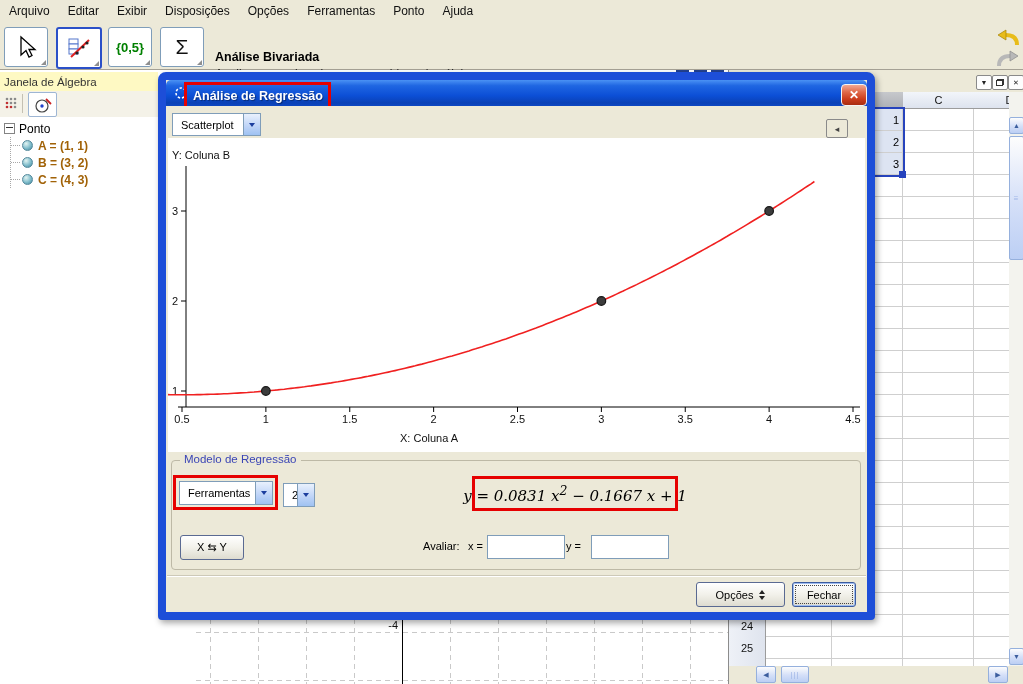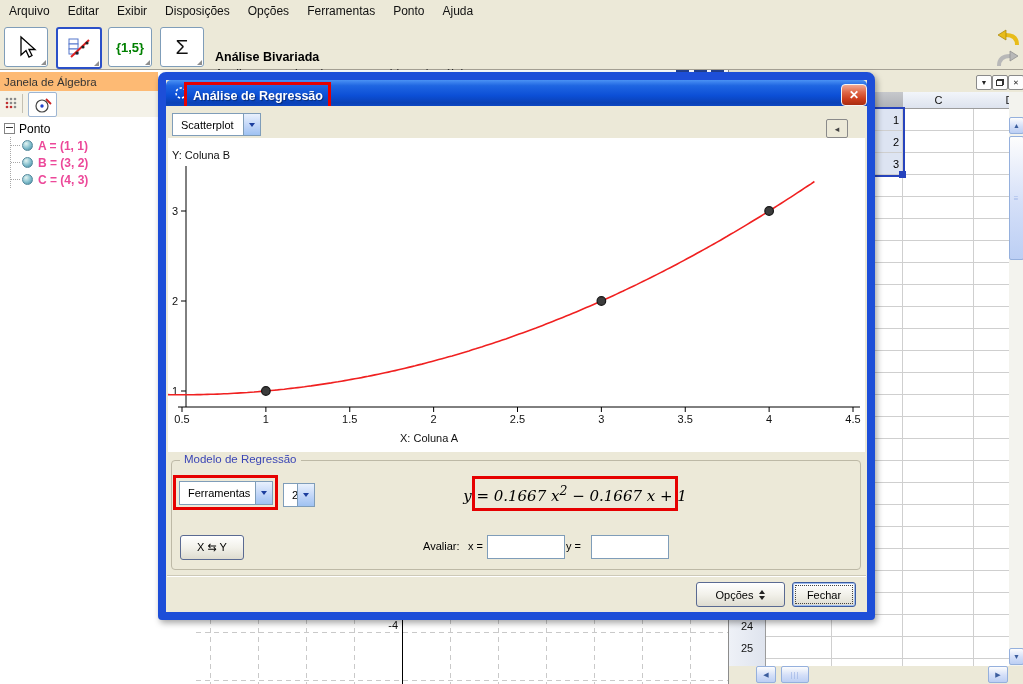--- a/index.html
+++ b/index.html
@@ -161,7 +161,7 @@
     <i class="ddtri"></i>
   </div>
   <div class="toolbtn" style="left:108px;">
-    <span class="brace-icon">{1,5}</span>
+    <span class="brace-icon">{0,5}</span>
     <i class="ddtri"></i>
   </div>
   <div class="toolbtn" style="left:160px;">

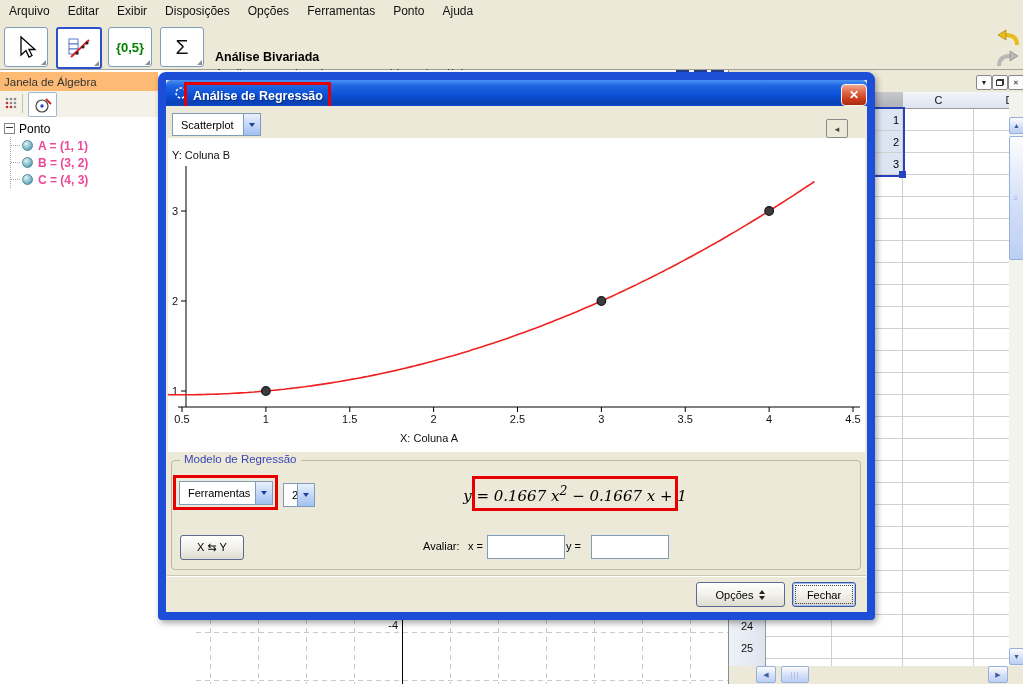--- a/index.html
+++ b/index.html
@@ -24,7 +24,7 @@
 
   
   #algebra{left:0;top:70px;width:196px;height:614px;background:#fff;border-right:1px solid #9a9a9a;}
-  #algebra-header{position:absolute;left:0;top:2px;width:158px;height:19px;background:#fdba74;
+  #algebra-header{position:absolute;left:0;top:2px;width:158px;height:19px;background:#fef9c3;
                   display:flex;align-items:center;border-bottom:1px solid #d8d4c4;}
   #algebra-header span.t{margin-left:4px;font-size:11.5px;color:#333;}
   #algebra-collapse{position:absolute;right:4px;top:3px;width:14px;height:13px;background:#ece9d8;

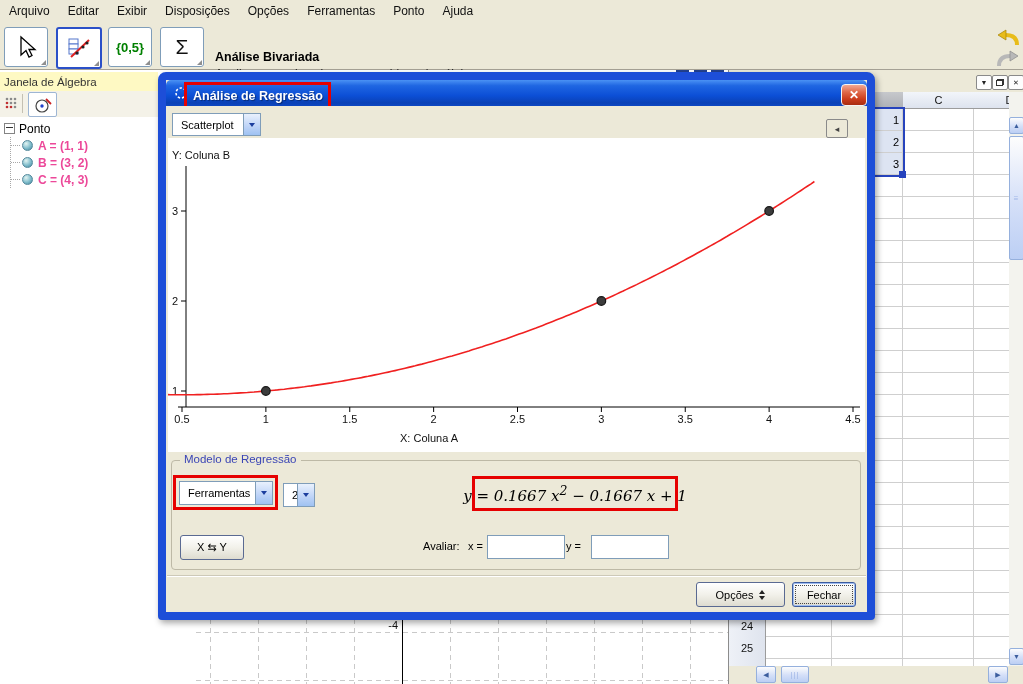--- a/index.html
+++ b/index.html
@@ -42,7 +42,7 @@
   .tree-dash{width:9px;border-bottom:1px dotted #a8a8a8;margin-right:2px;}
   .sphere{width:11px;height:11px;border-radius:50%;margin-right:5px;
           background:radial-gradient(circle at 35% 30%,#e2f4f2,#7fbccb 55%,#3f8398);border:1px solid #54899c;box-sizing:border-box;}
-  .point-label{color:#ec4899;font-weight:bold;font-size:12px;}
+  .point-label{color:#a16207;font-weight:bold;font-size:12px;}
 
   
   #graphics{left:196px;top:70px;width:532px;height:614px;background:#fff;}

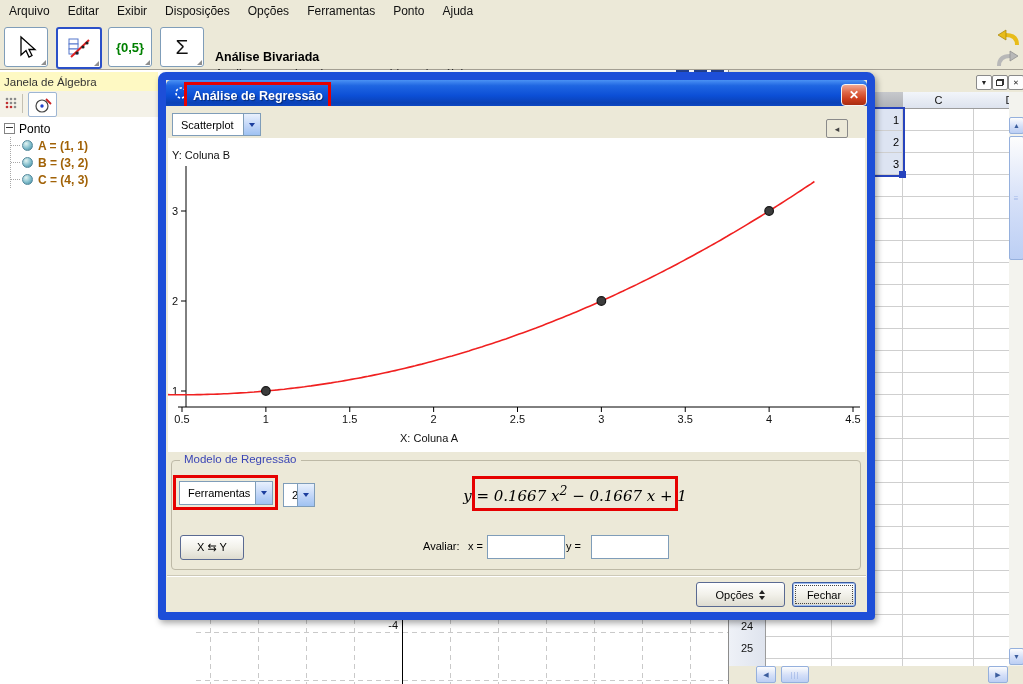--- a/index.html
+++ b/index.html
@@ -480,7 +480,7 @@
         <span class="arrow"></span>
       </div>
       <div id="eq-redbox">
-        <span id="equation"><span>y = 0.1667 x</span><sup>2</sup><span> − 0.1667 x + 1</span></span>
+        <span id="equation"><span>y = 0.0831 x</span><sup>2</sup><span> − 0.1667 x + 1</span></span>
       </div>
       <div class="xpbtn" id="swap-btn">X ⇆ Y</div>
       <span class="gb-label" style="left:251px;top:79px;">Avaliar:</span>

